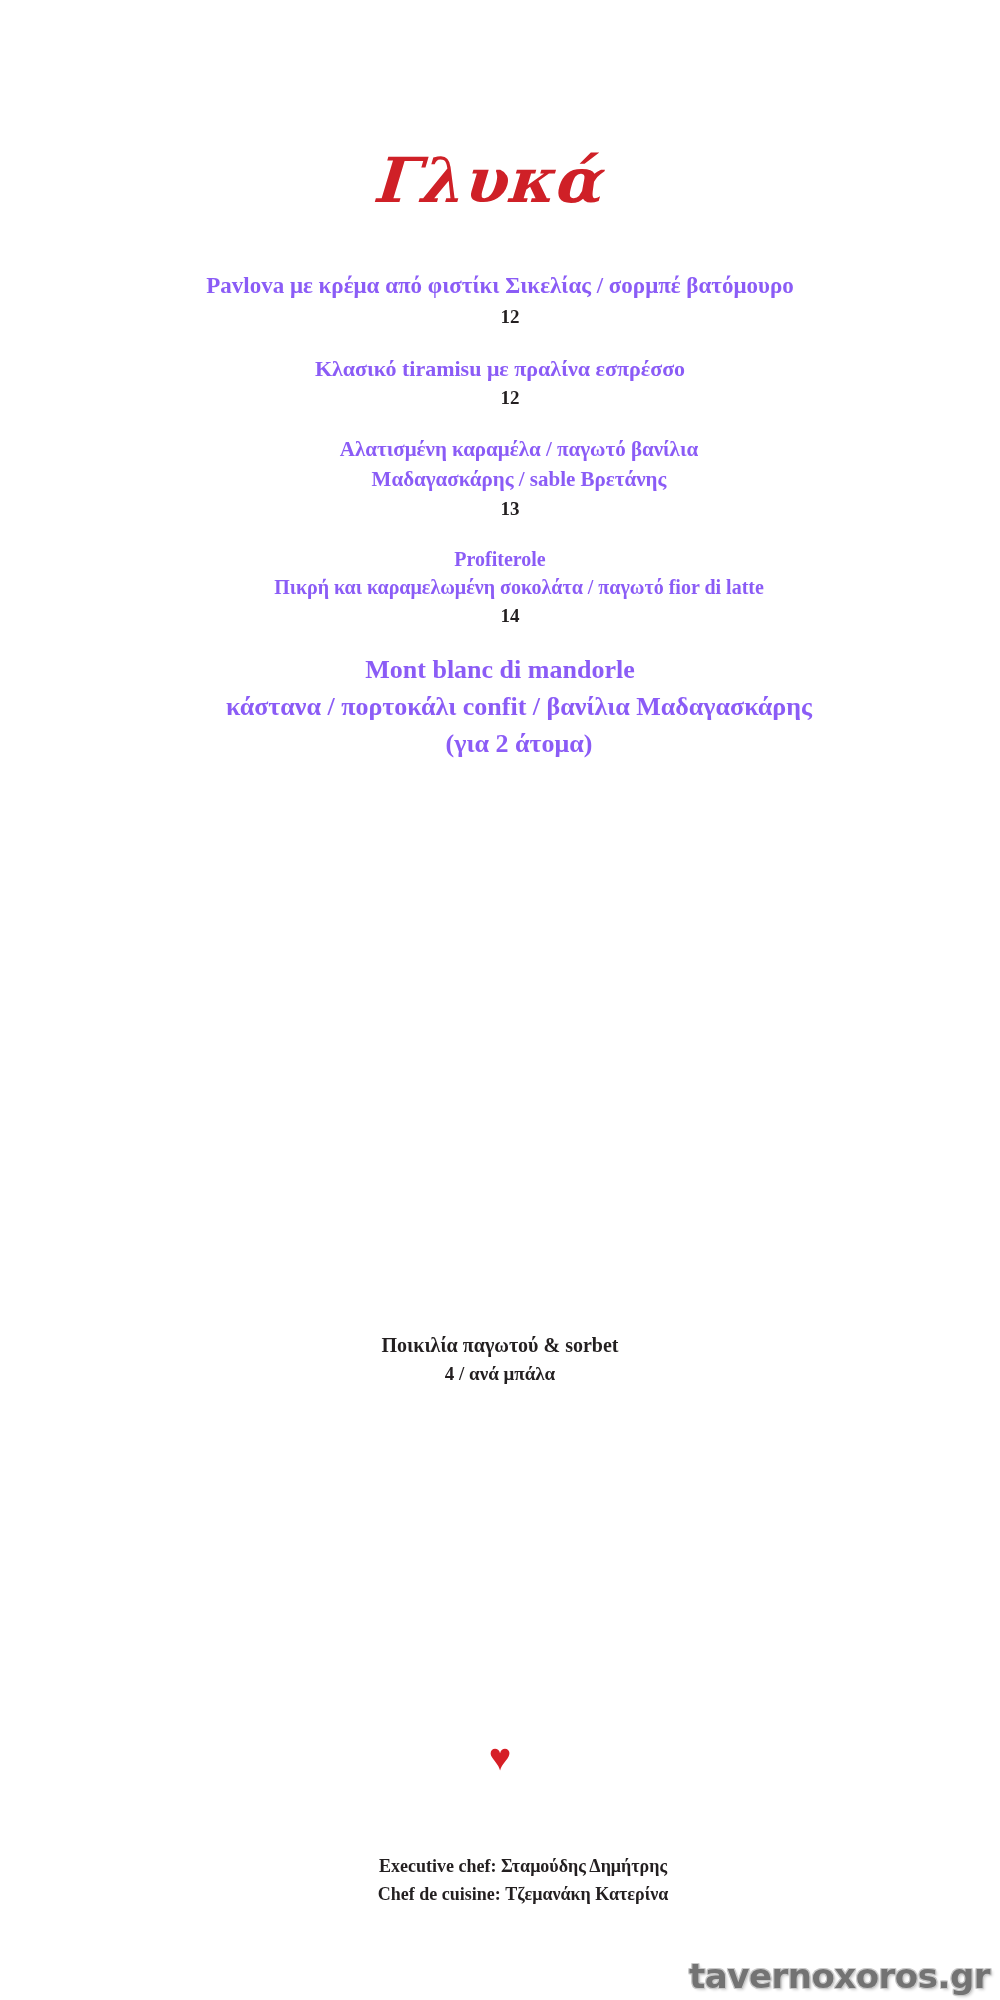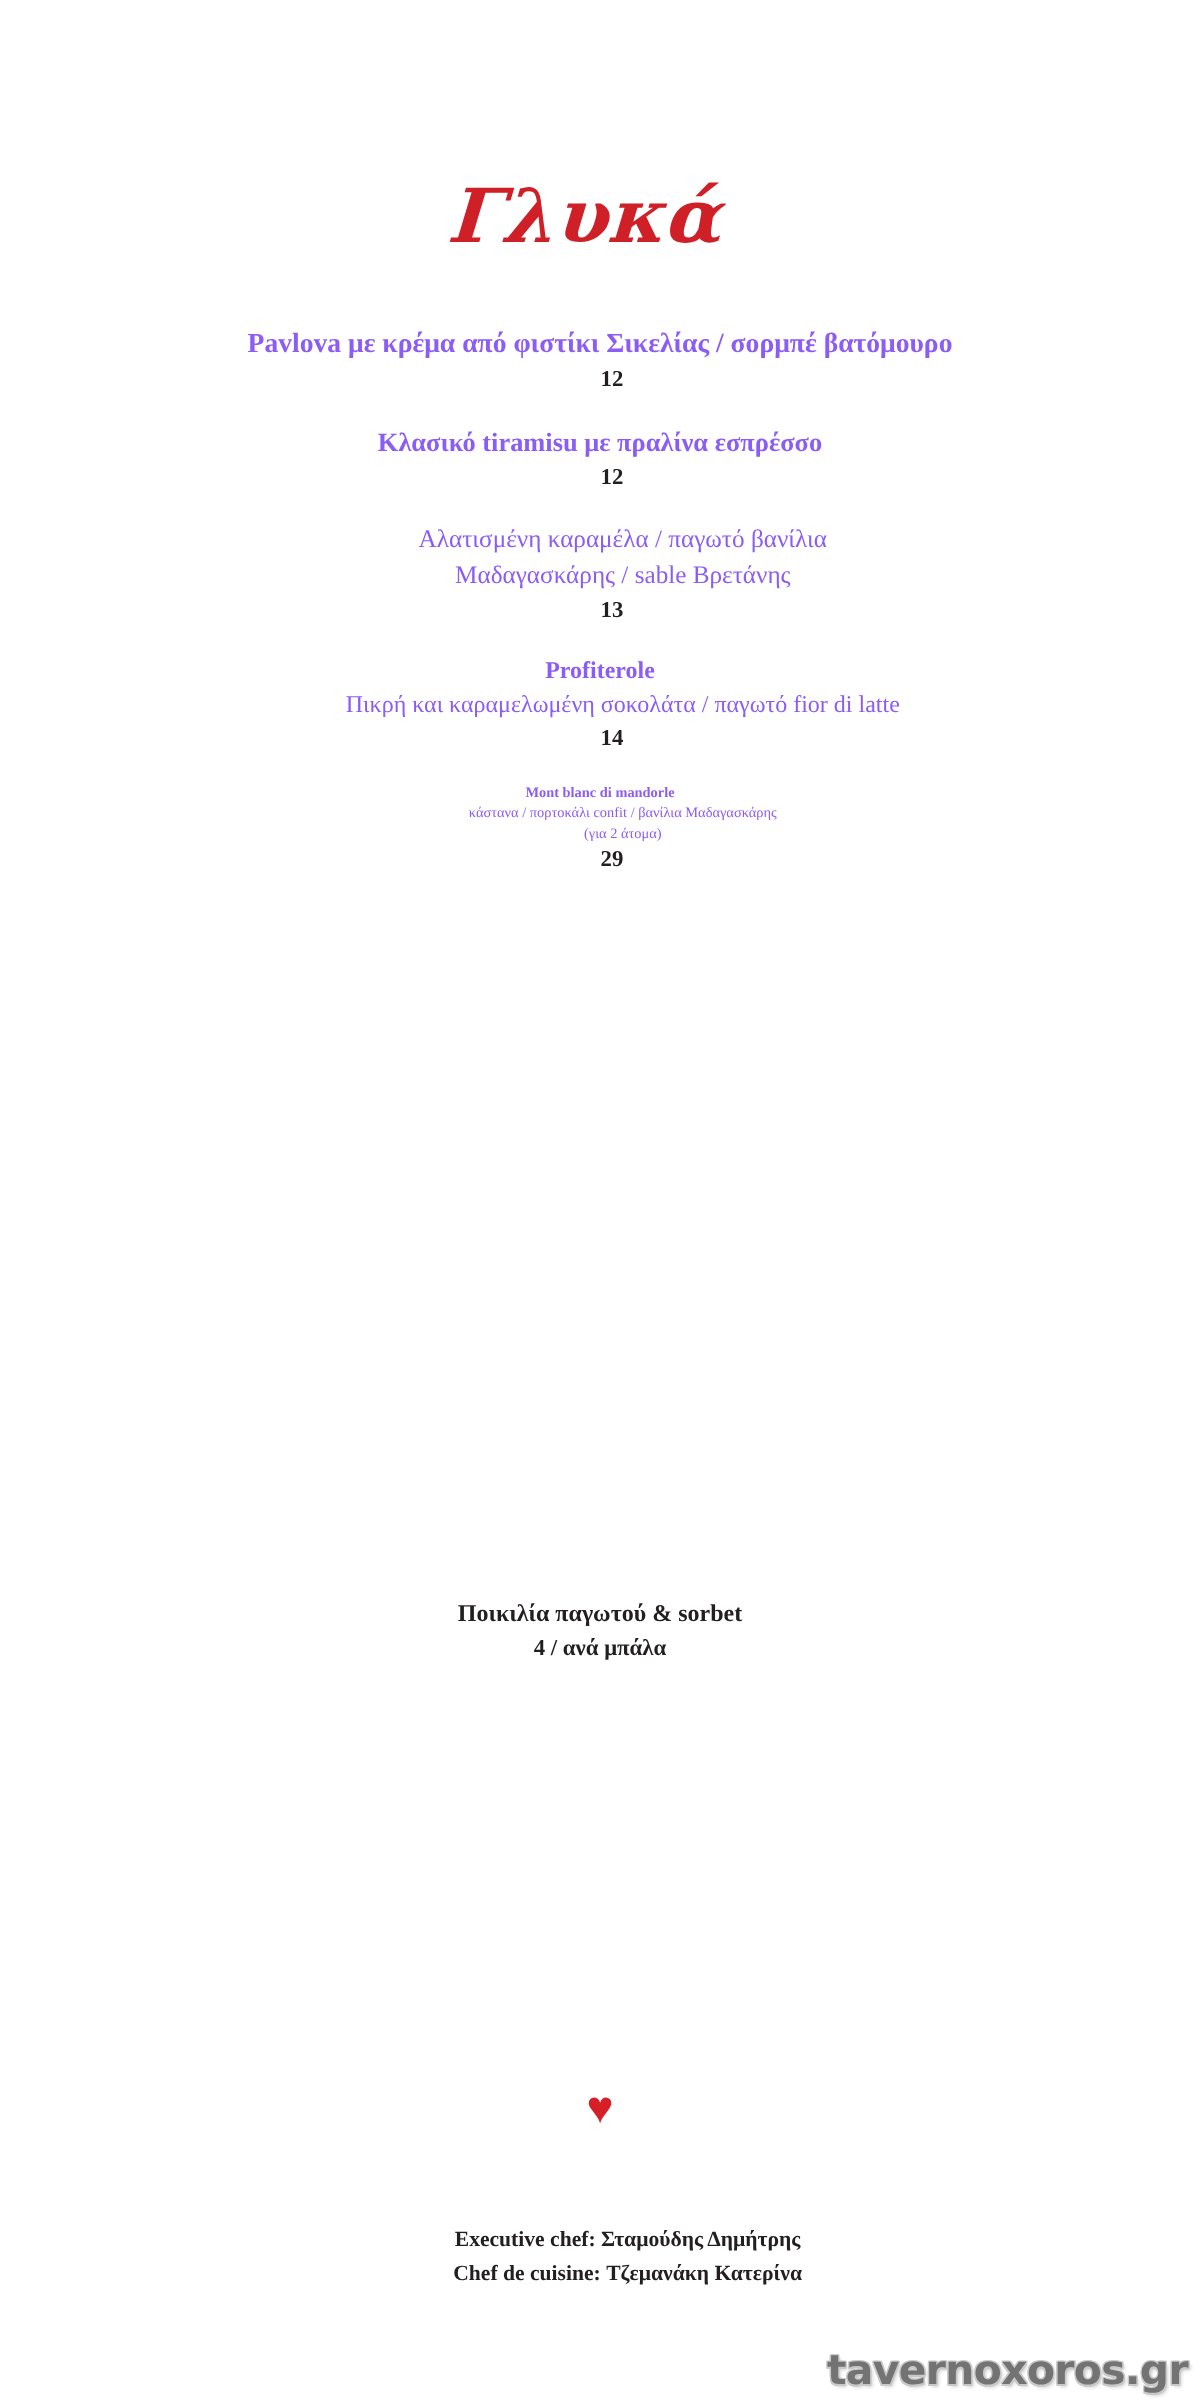--- a/index.html
+++ b/index.html
@@ -52,7 +52,7 @@
     color: #8b5cf6;
   }
   .item .line.sub {
-    font-weight: 400;
+    font-weight: 700;
     margin-left: 38px;
   }
   .item .price {

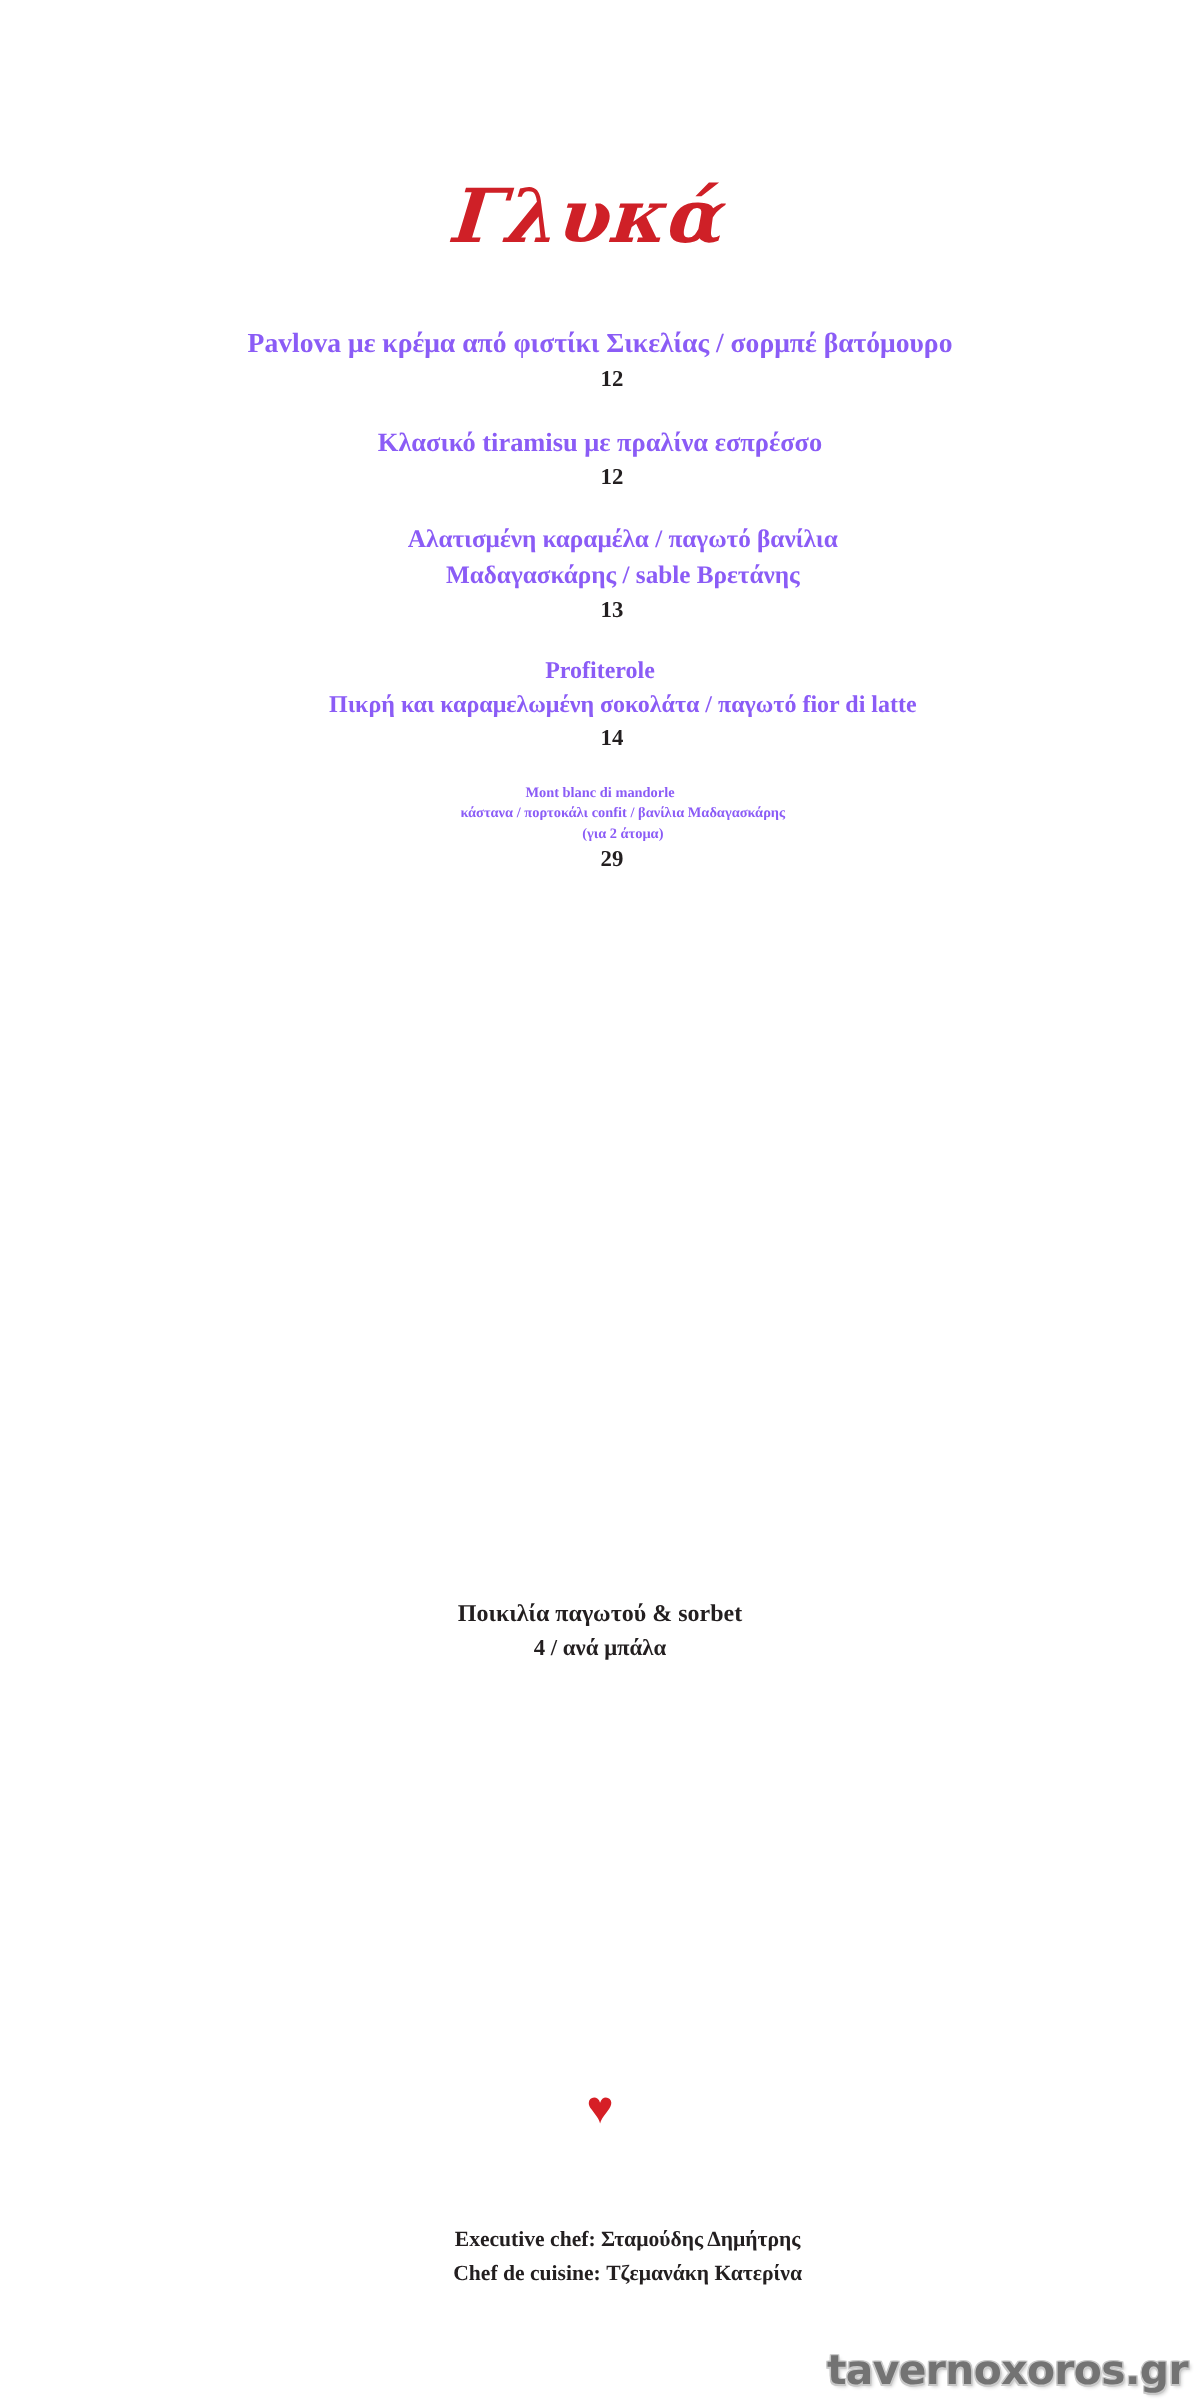--- a/index.html
+++ b/index.html
@@ -67,7 +67,7 @@
   .item.i1 .line { font-size: 22px; }
   .item.i2 .line { font-size: 21px; }
   .item.i3 .line { font-size: 20px; }
-  .item.i4 .line { font-size: 12px; }
+  .item.i4 .line { font-size: 26px; }
 
   
   .sorbet {

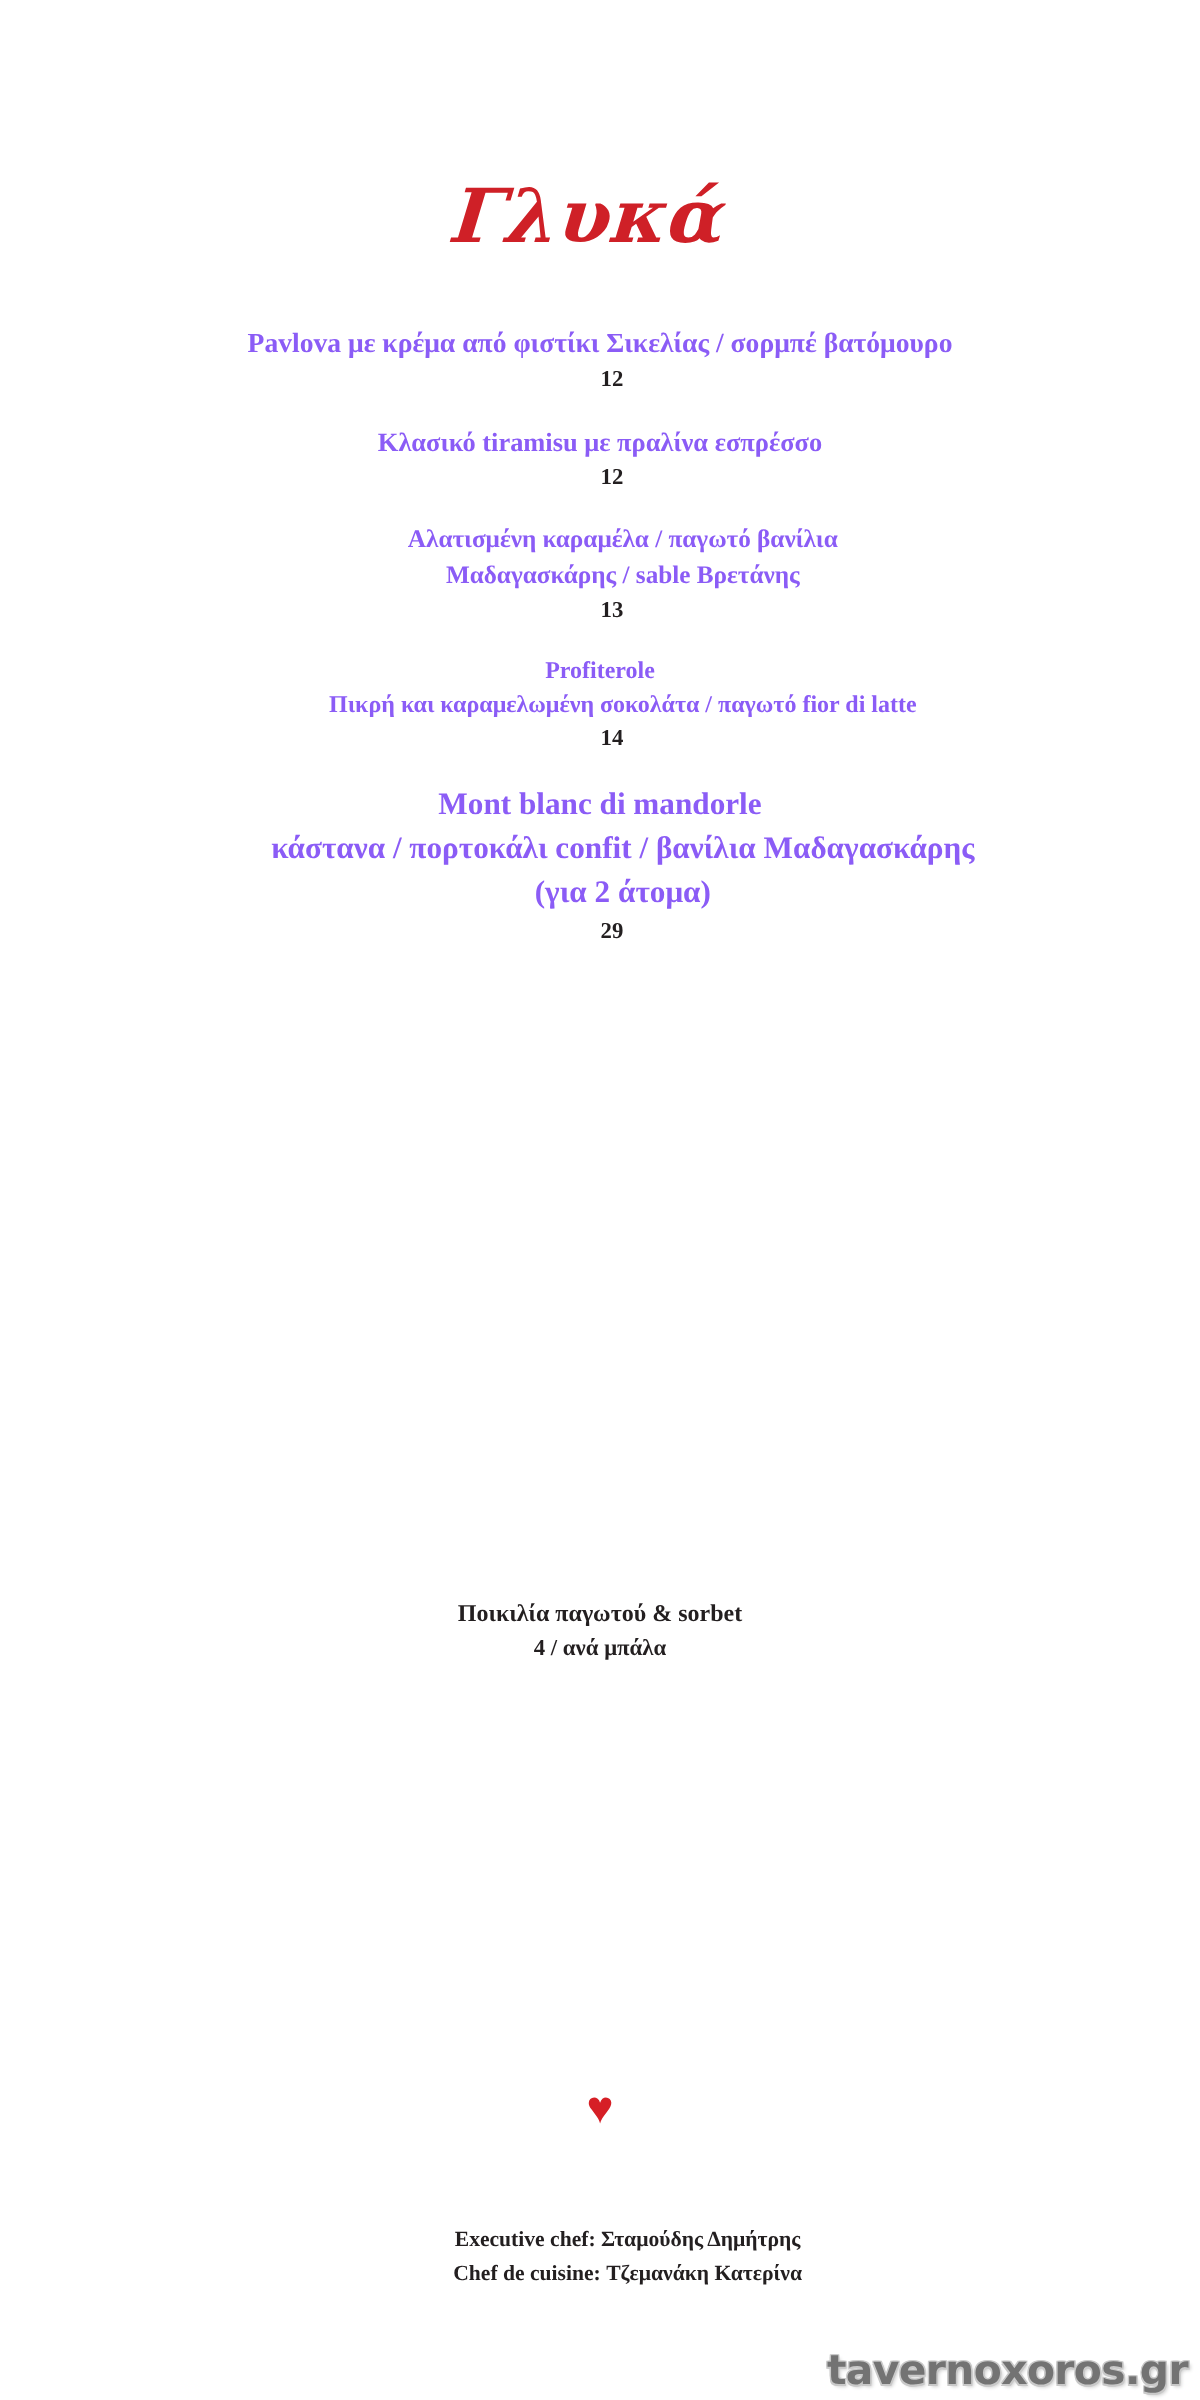--- a/index.html
+++ b/index.html
@@ -174,7 +174,6 @@
       <div class="line">Mont blanc di mandorle</div>
       <div class="line sub">κάστανα / πορτοκάλι confit / βανίλια Μαδαγασκάρης</div>
       <div class="line sub">(για 2 άτομα)</div>
-      <div class="price">29</div>
     </div>
 
   </div>

